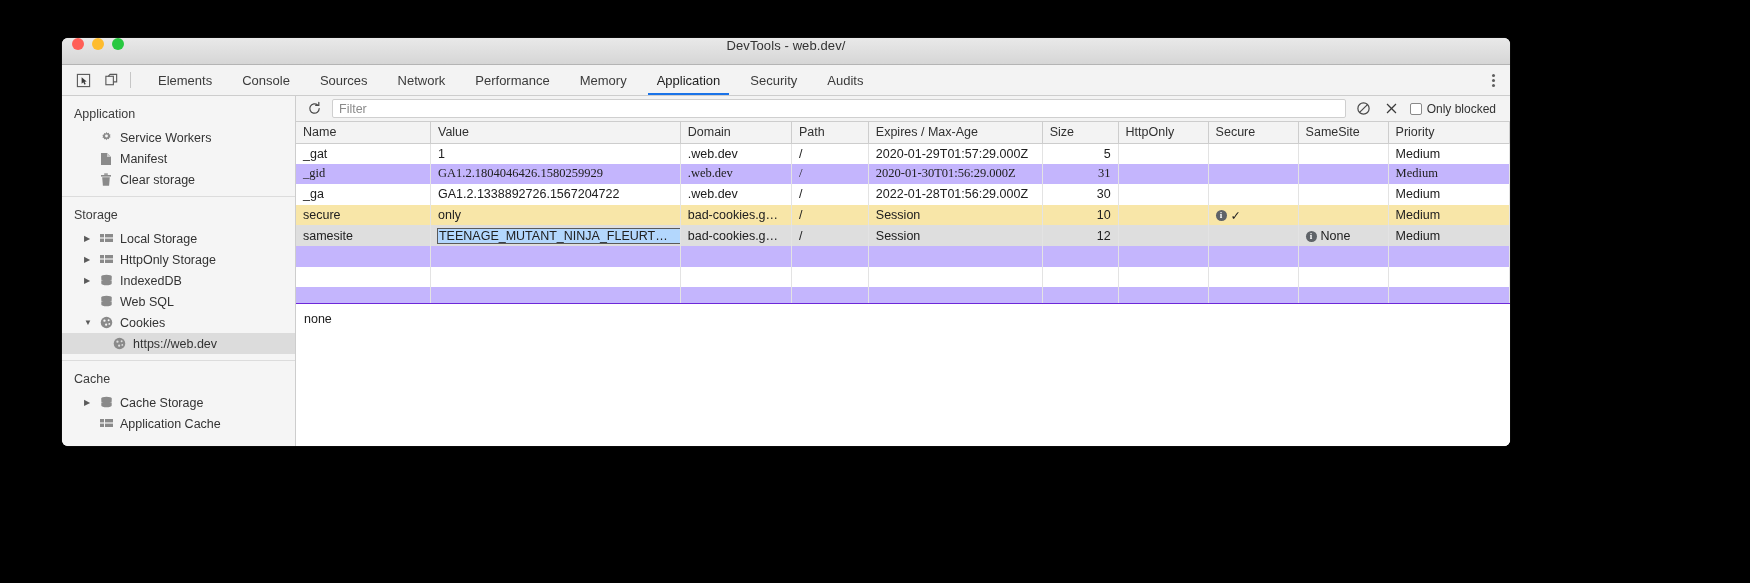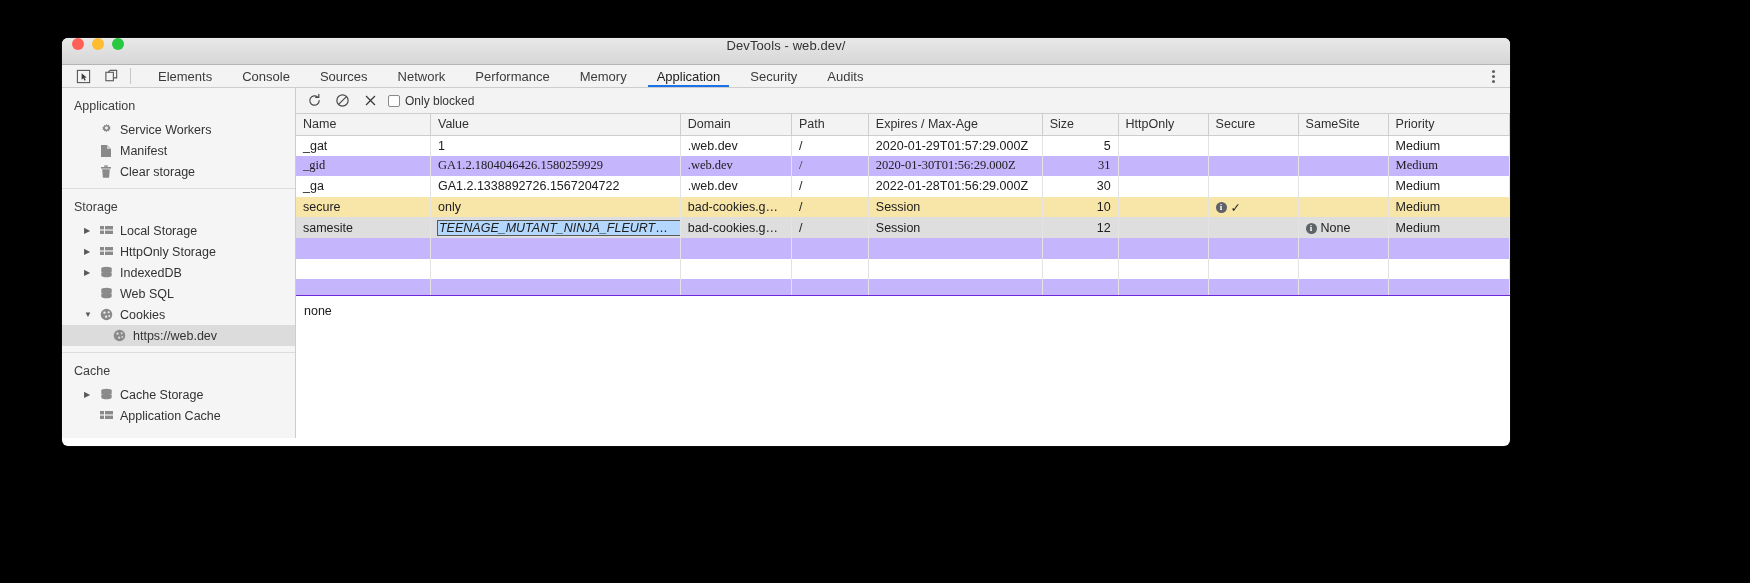--- a/index.html
+++ b/index.html
@@ -42,7 +42,7 @@
 
   
   .tabbar {
-    height: 23px;
+    height: 31px;
     background: #f3f3f3;
     border-bottom: 1px solid #cdcdcd;
     display: flex; align-items: center;

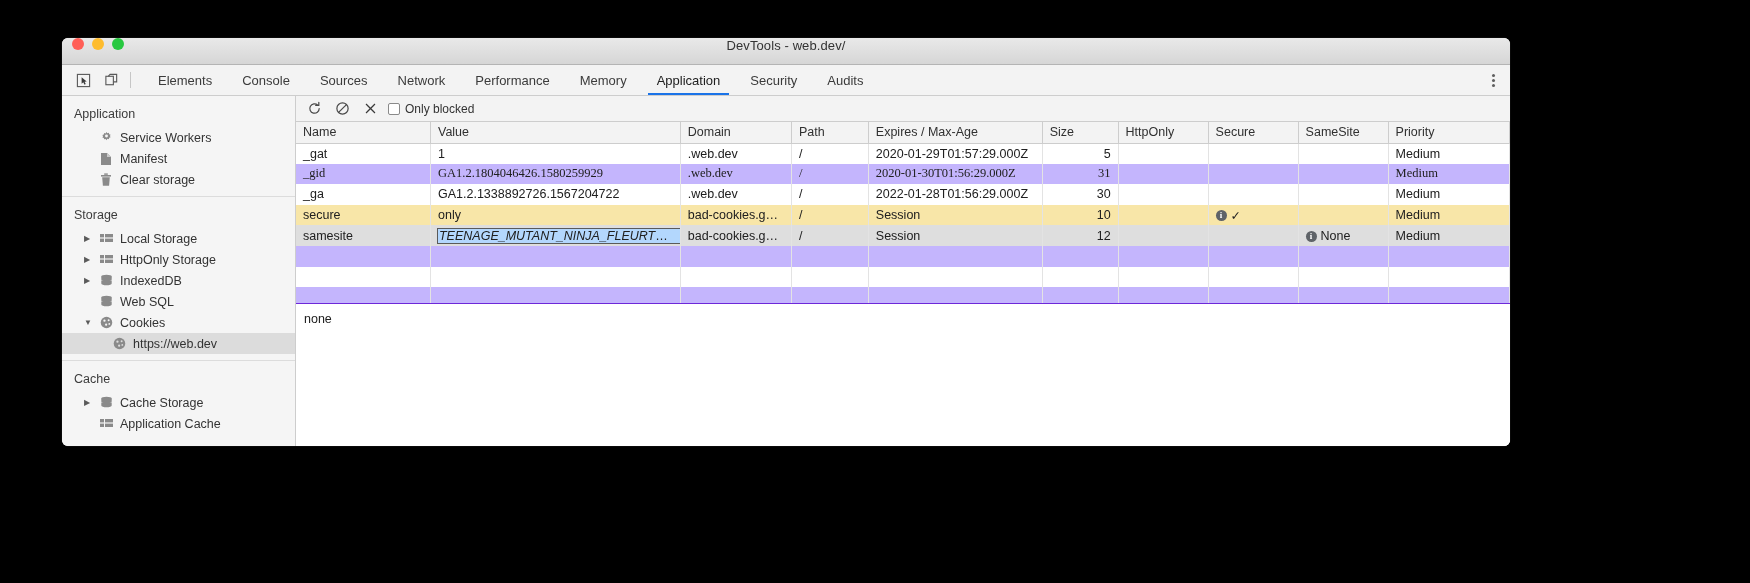--- a/index.html
+++ b/index.html
@@ -420,6 +420,7 @@
               <path d="M12.6 1.4v3.3h-3.3" fill="none" stroke="#4a4a4a" stroke-width="1.3" stroke-linecap="round" stroke-linejoin="round"></path>
             </svg>
           </span>
+          <input class="filter-input" type="text" placeholder="Filter" style="">
           <span class="icon-btn">
             <svg width="15" height="15" viewBox="0 0 16 16">
               <circle cx="8" cy="8" r="6" fill="none" stroke="#4a4a4a" stroke-width="1.3"></circle>

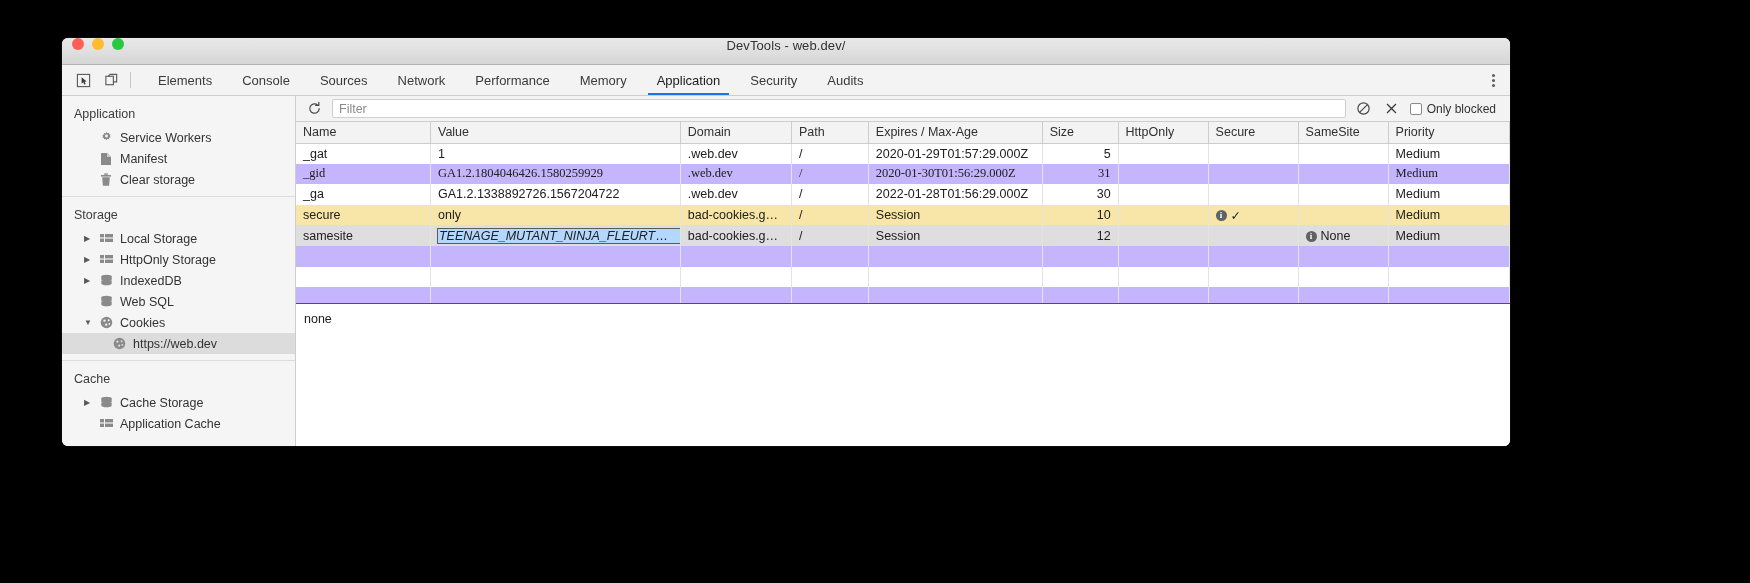--- a/index.html
+++ b/index.html
@@ -183,7 +183,6 @@
     background: #b3d7fd;
     outline: 1px solid #5a5a5a;
     padding: 0 1px;
-    font-style: italic;
   }
   .warn-badge { display: inline-flex; align-items: center; gap: 4px; }
   .info-dot {

